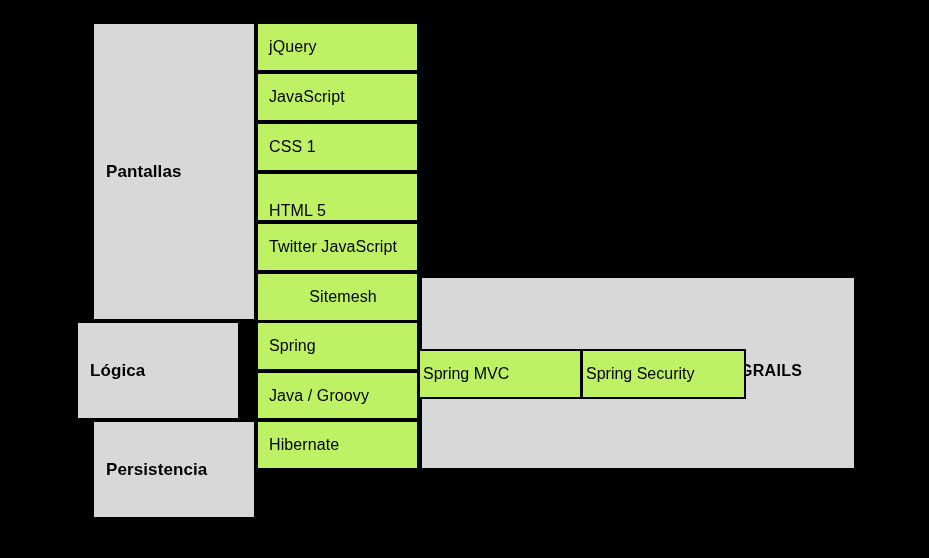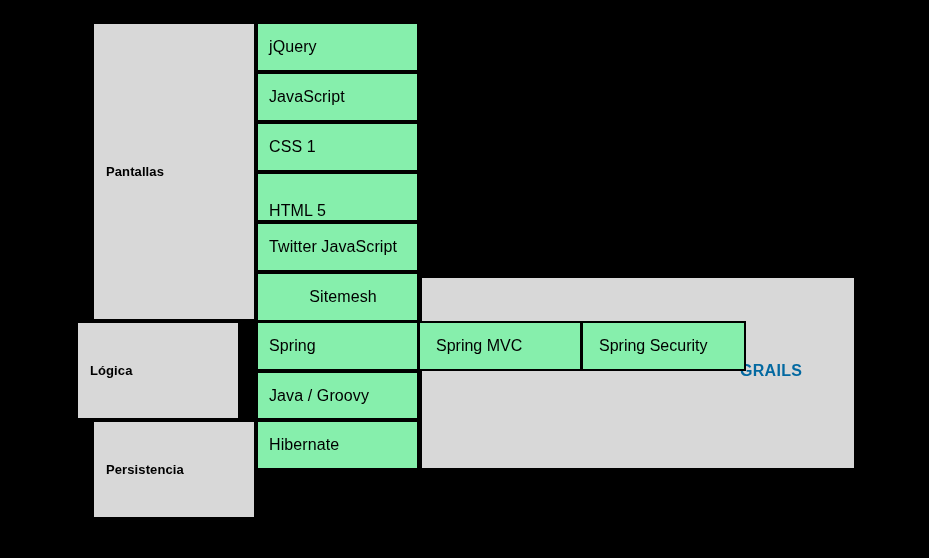--- a/index.html
+++ b/index.html
@@ -30,7 +30,7 @@
     background: #d8d8d8;
   }
   .blue {
-    background: #86efac;
+    background: #bef264;
   }
   .layer-label {
     font-weight: bold;

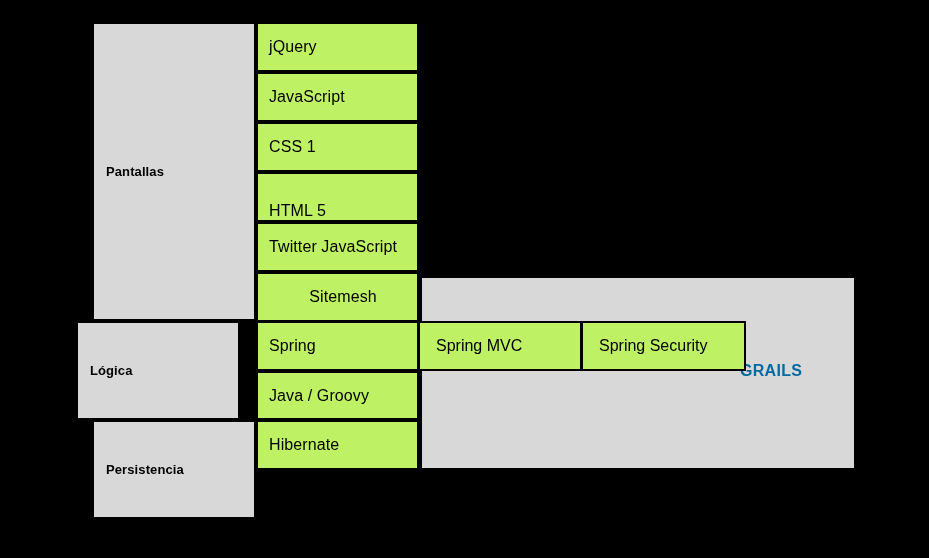--- a/index.html
+++ b/index.html
@@ -34,7 +34,7 @@
   }
   .layer-label {
     font-weight: bold;
-    font-size: 13px;
+    font-size: 17px;
     padding-left: 12px;
     letter-spacing: 0.1px;
   }

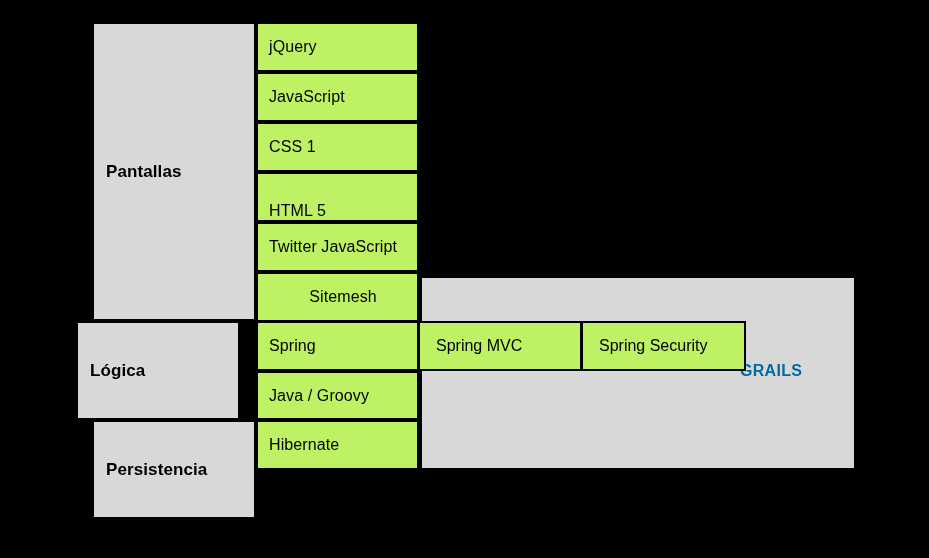--- a/index.html
+++ b/index.html
@@ -53,7 +53,8 @@
   }
   .spring-sub {
     font-size: 16px;
-    padding-left: 16px;
+    padding-left: 3px;
+    margin-top: 28px;
   }
 </style>
 </head>

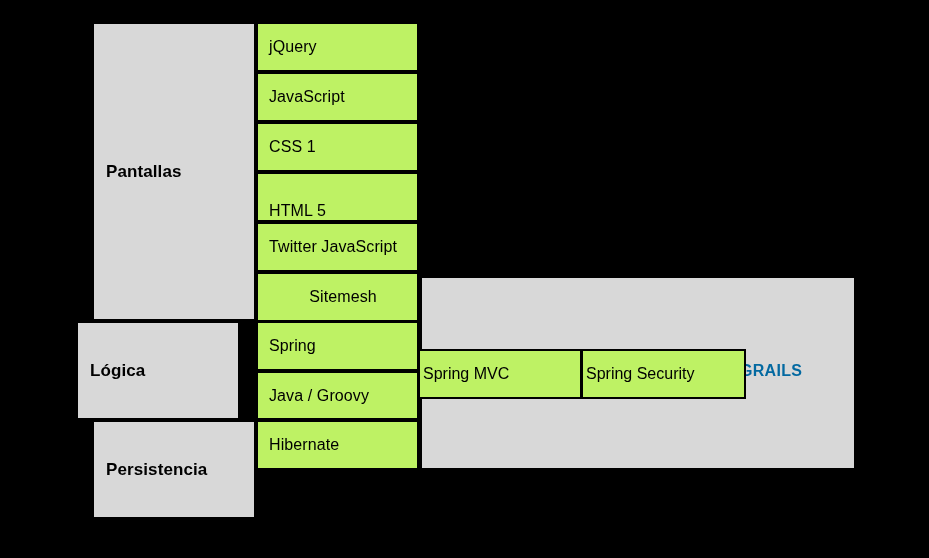--- a/index.html
+++ b/index.html
@@ -47,7 +47,7 @@
     position: absolute;
     font-weight: bold;
     font-size: 16px;
-    color: #0369a1;
+    color: #000000;
     letter-spacing: 0.3px;
     white-space: nowrap;
   }

